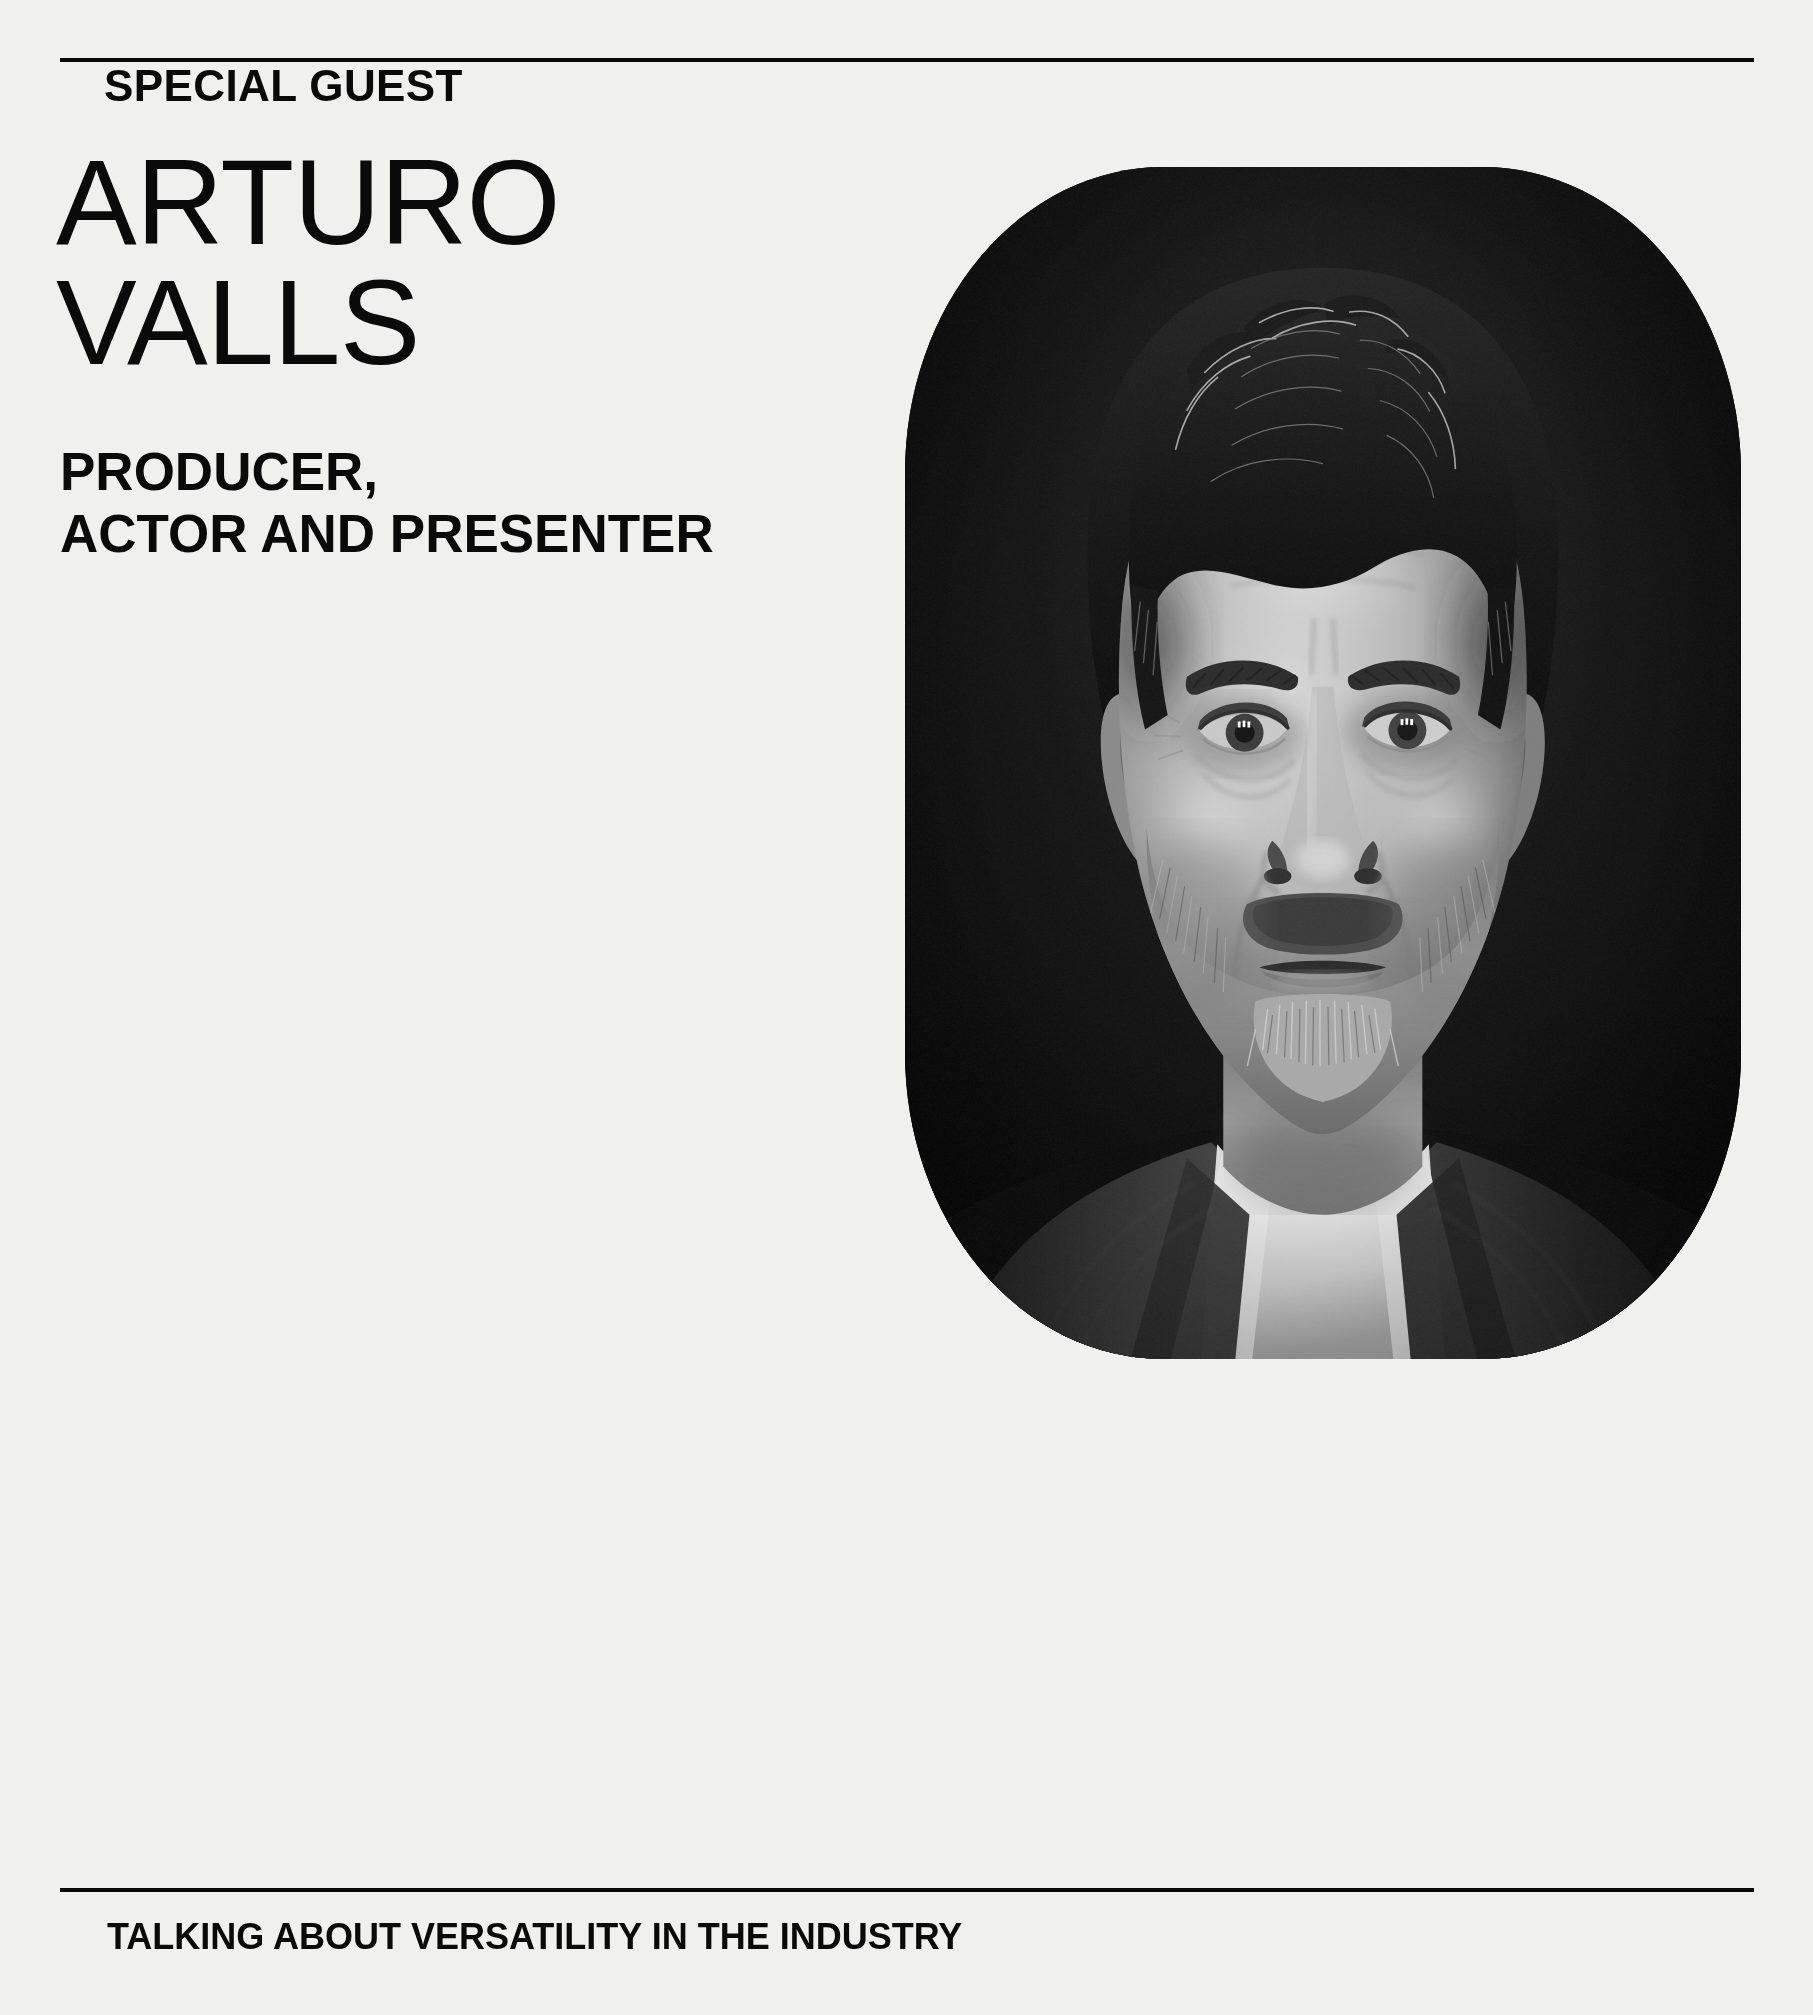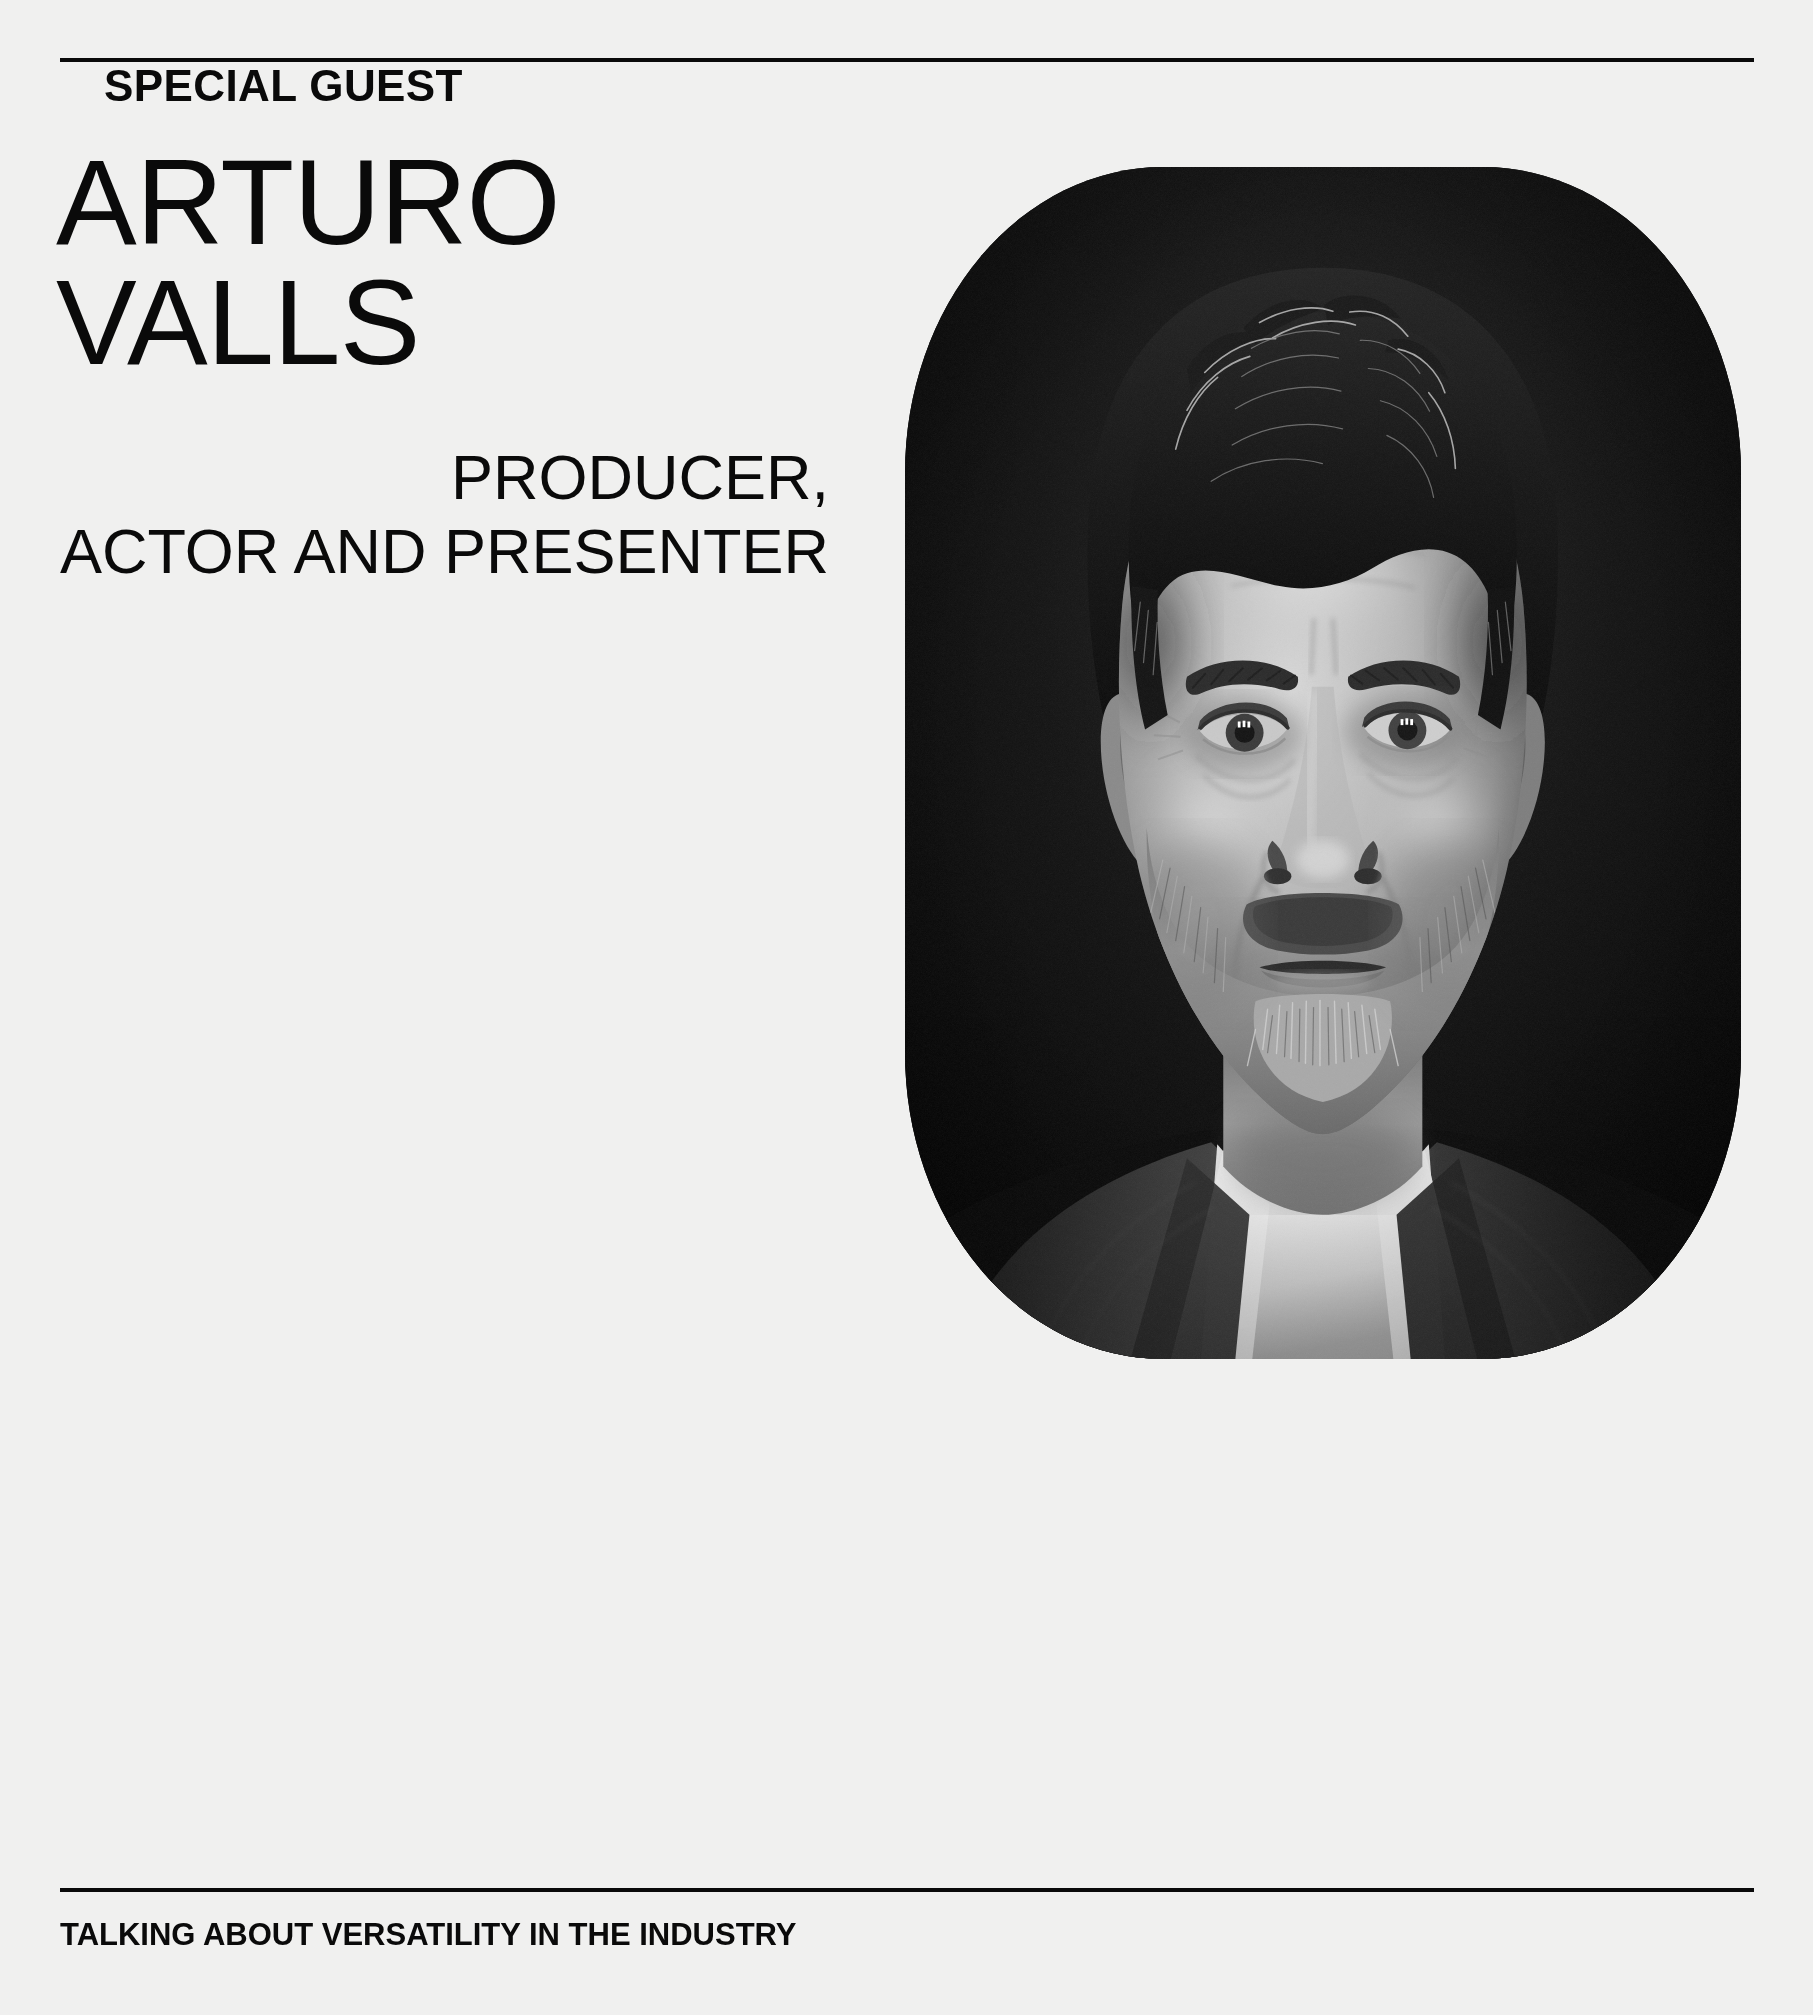--- a/index.html
+++ b/index.html
@@ -66,13 +66,12 @@
     color: #0a0a0a;
   }
   .role-line {
-    font-size: 63px;
-    font-weight: 400;
+    font-size: 53px;
+    font-weight: 700;
     line-height: 1.17;
     letter-spacing: 0px;
     white-space: nowrap;
     display: block;
-    text-align: right;
   }
 
   

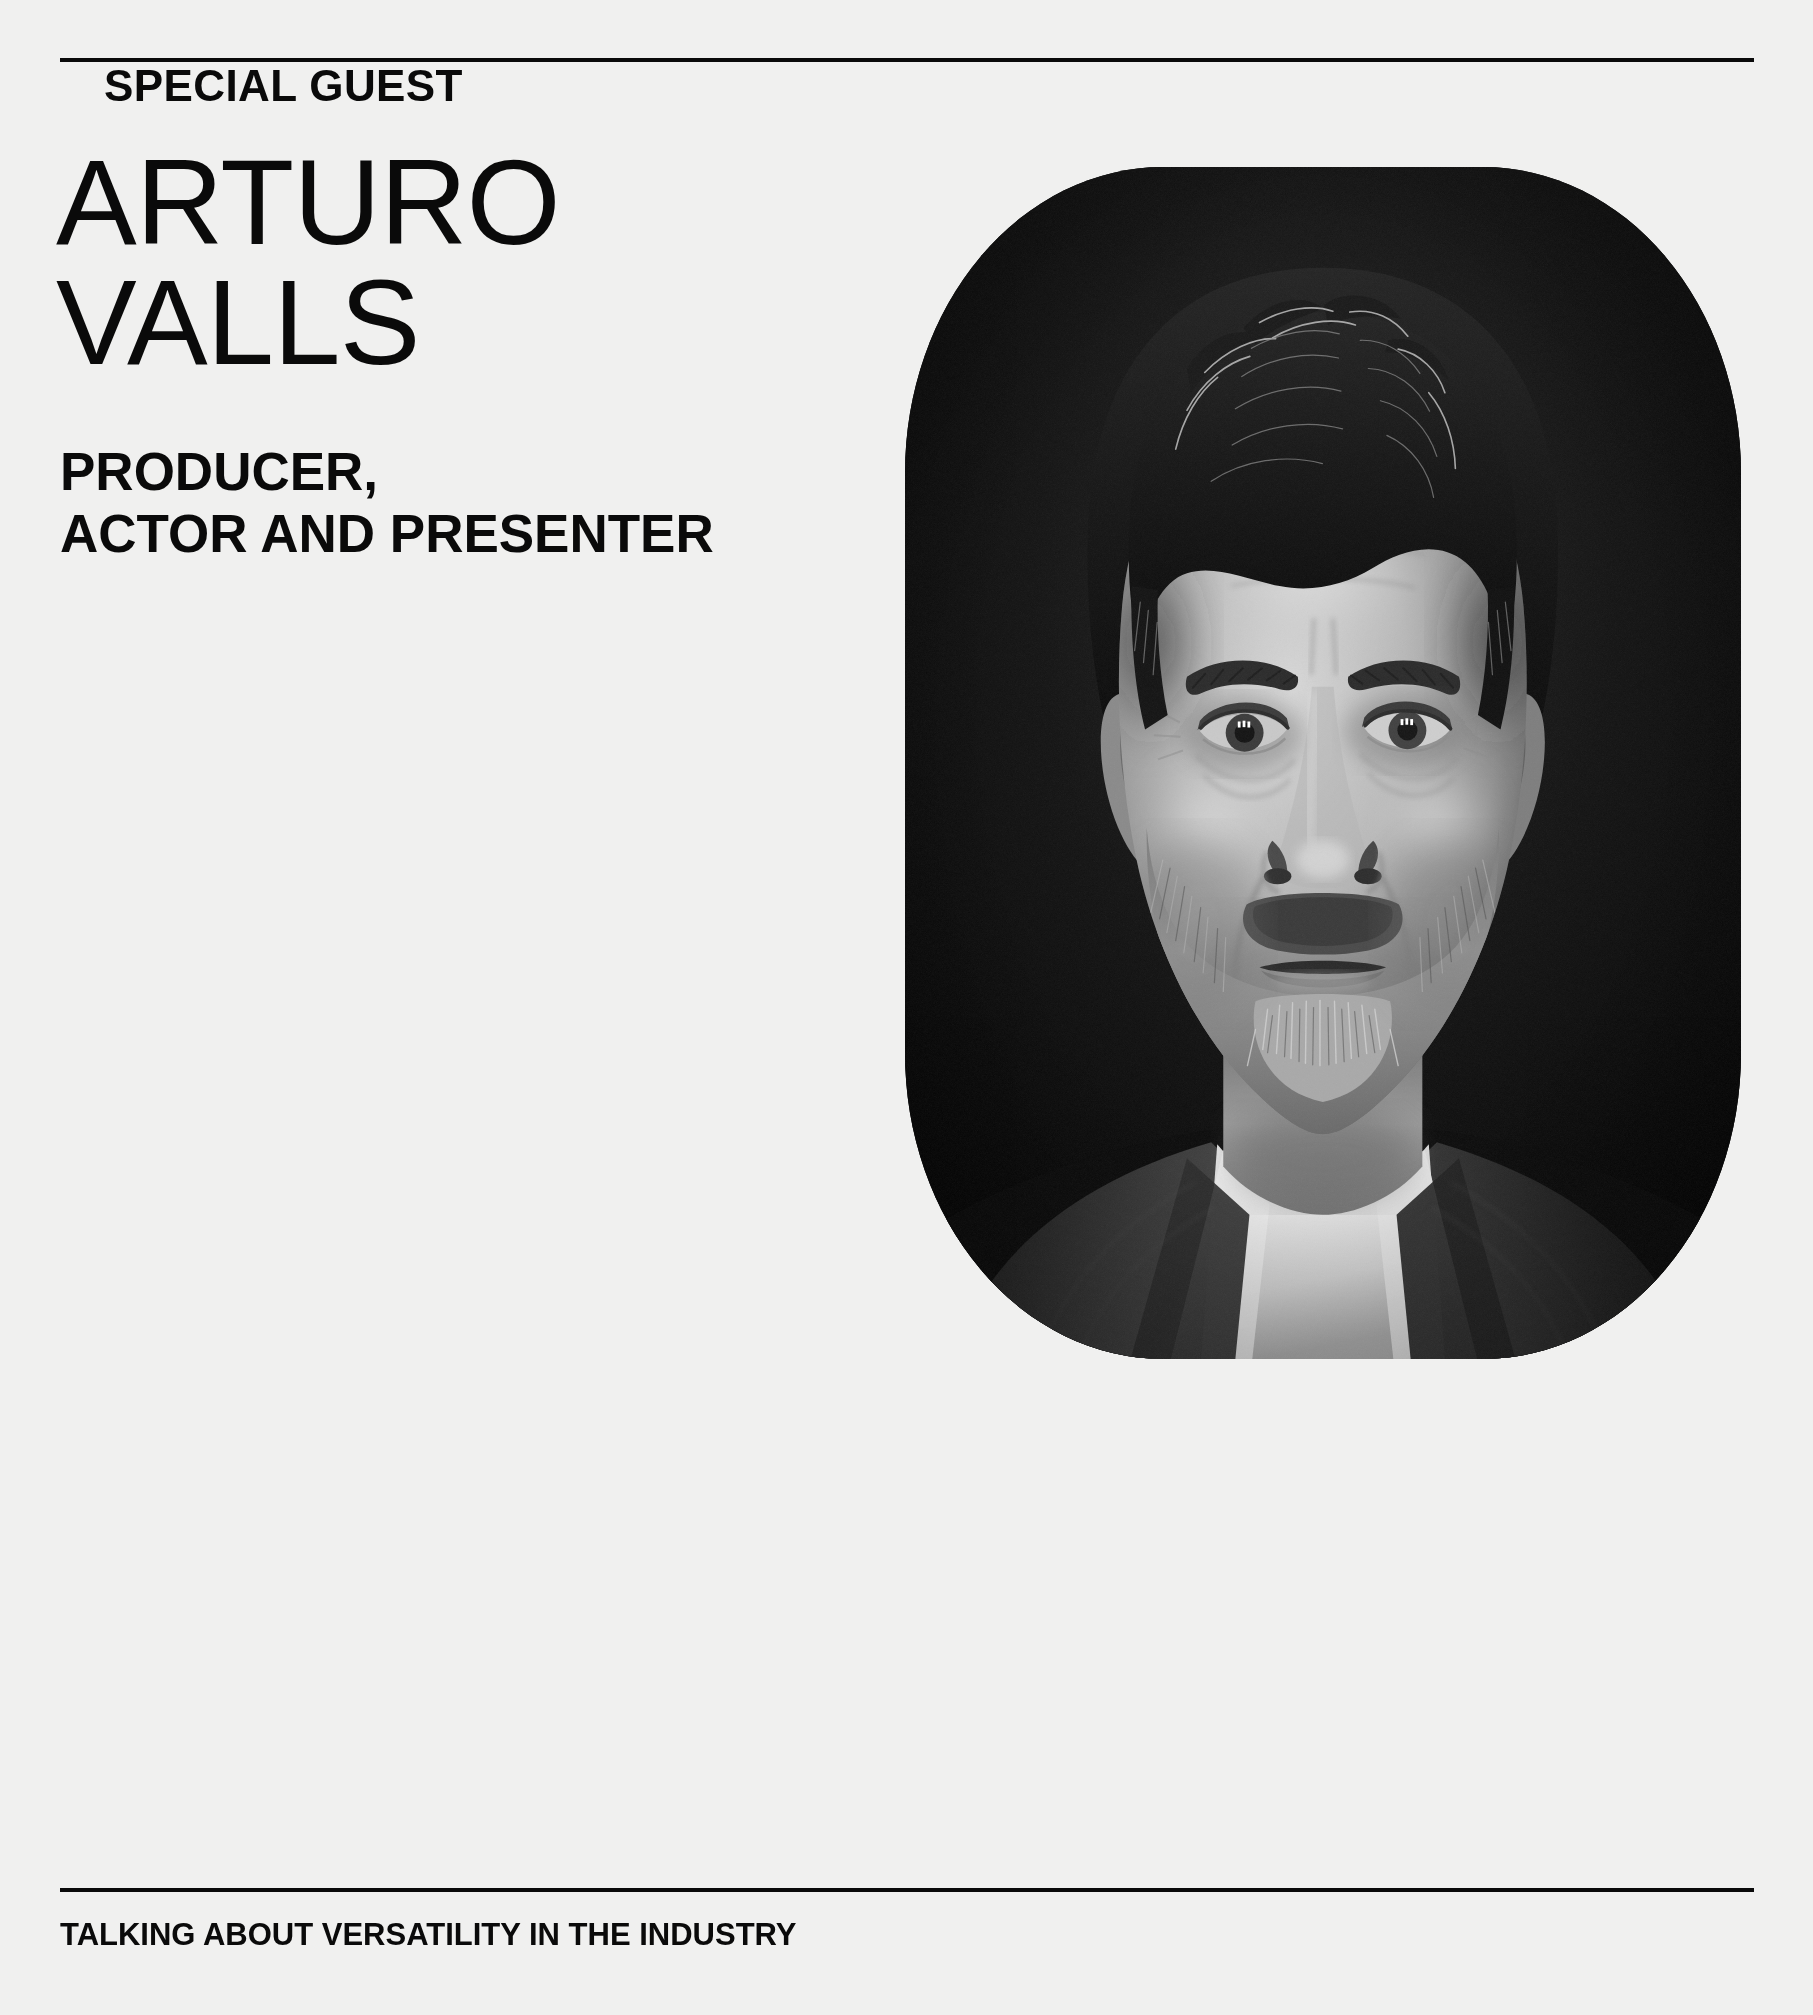--- a/index.html
+++ b/index.html
@@ -90,13 +90,14 @@
     display: block;
   }
   #talk-subtitle {
-    font-size: 31px;
+    font-size: 36px;
     font-weight: 700;
     letter-spacing: 0px;
     line-height: 1.0;
     margin-top: 8.9px;
     white-space: nowrap;
     display: block;
+    margin-left: 47px;
   }
 
   

